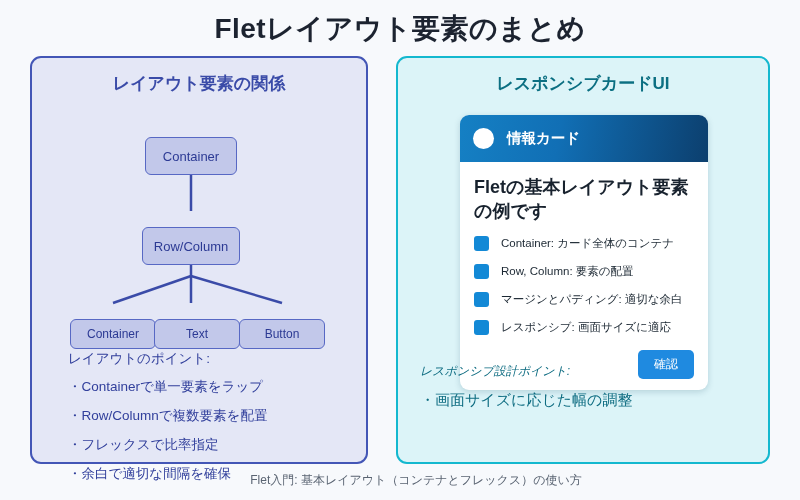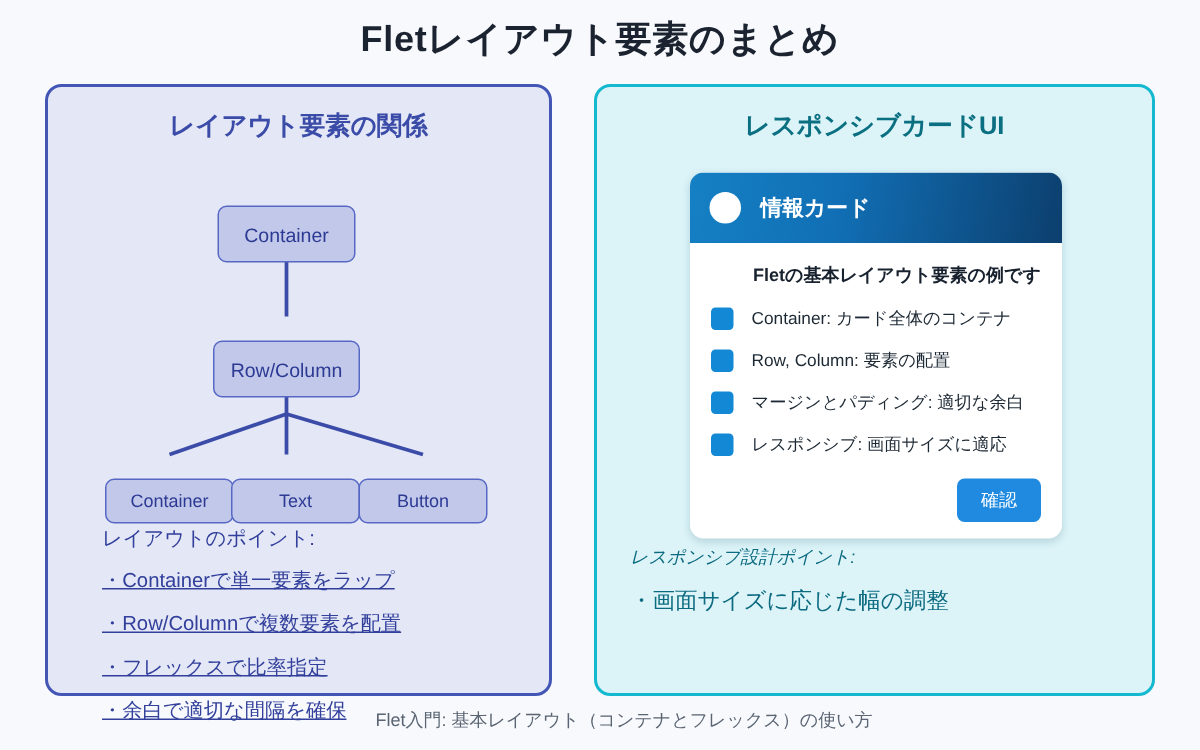--- a/index.html
+++ b/index.html
@@ -29,7 +29,7 @@
     top: 10px;
     width: 800px;
     text-align: center;
-    font-size: 24px;
+    font-size: 28px;
     font-weight: bold;
     color: #1c2330;
     letter-spacing: 0.5px;

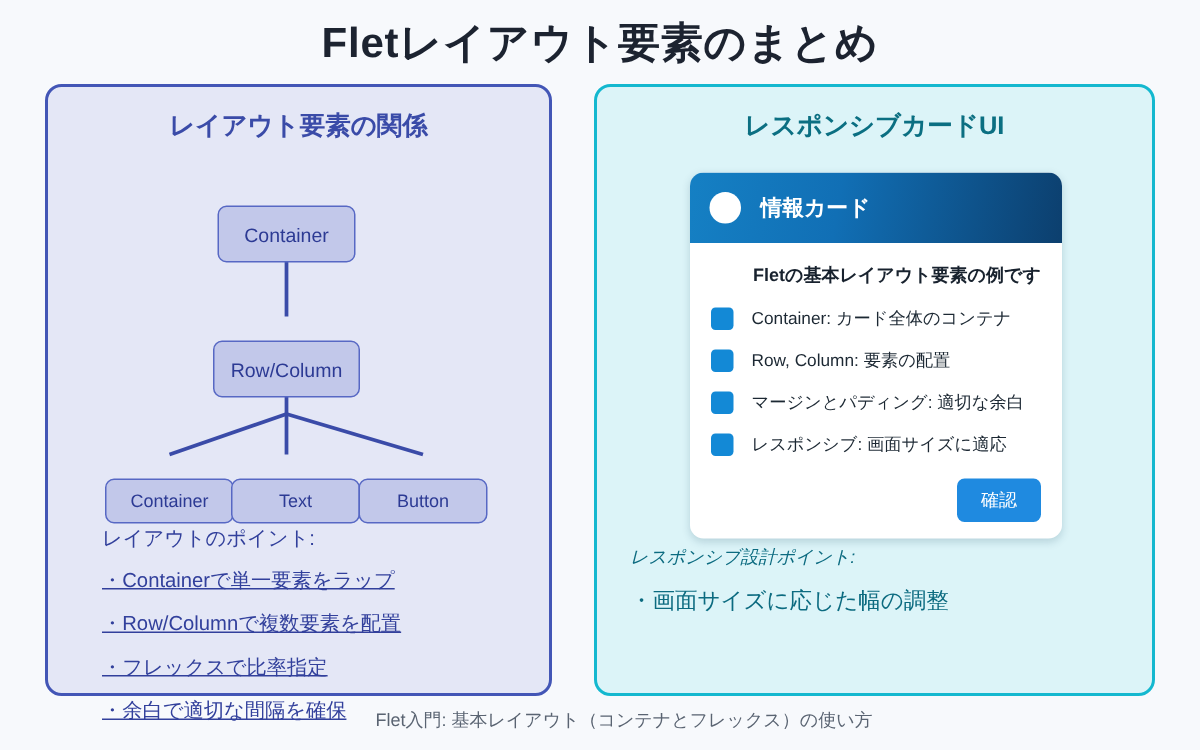--- a/index.html
+++ b/index.html
@@ -159,11 +159,10 @@
     padding: 13px 14px 11px 14px;
   }
   .card-lead {
-    font-size: 12px;
+    font-size: 18px;
     font-weight: bold;
     color: #18222e;
     margin-bottom: 13px;
-    margin-left: 28px;
   }
   .feature-row {
     display: flex;

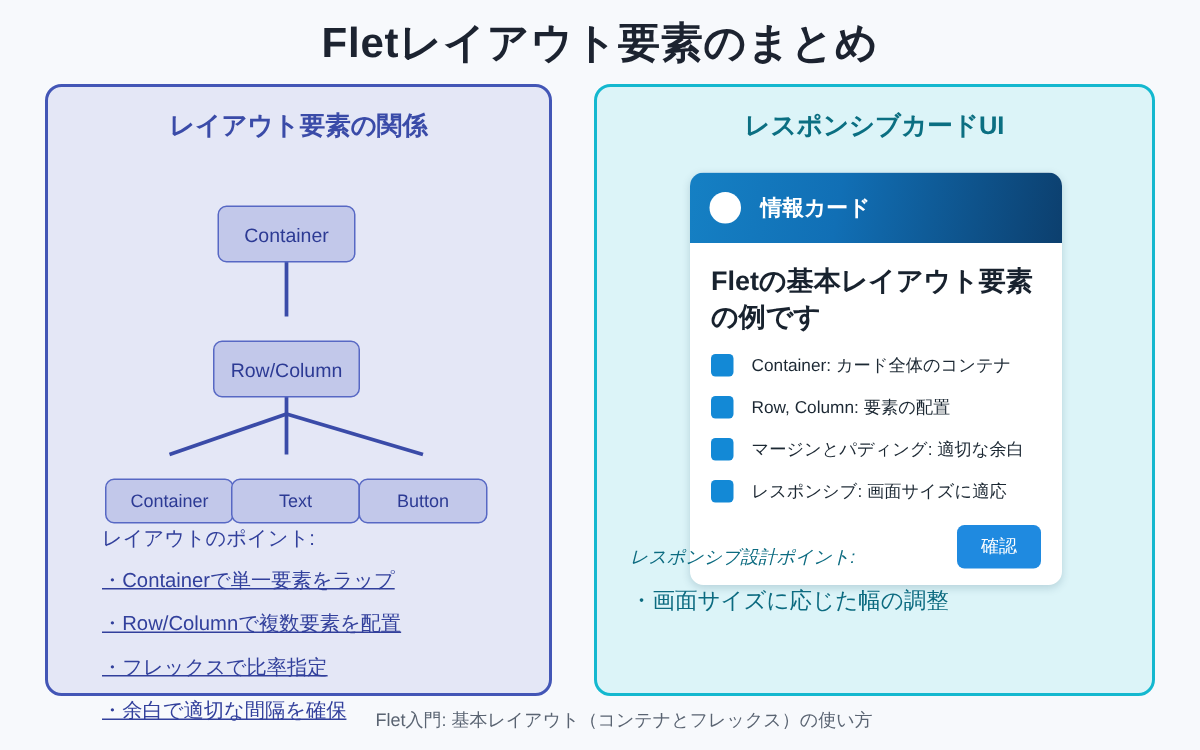--- a/index.html
+++ b/index.html
@@ -120,7 +120,6 @@
     font-size: 13.5px;
     margin-bottom: 11px;
     white-space: nowrap;
-    text-decoration: underline;
   }
 
   

